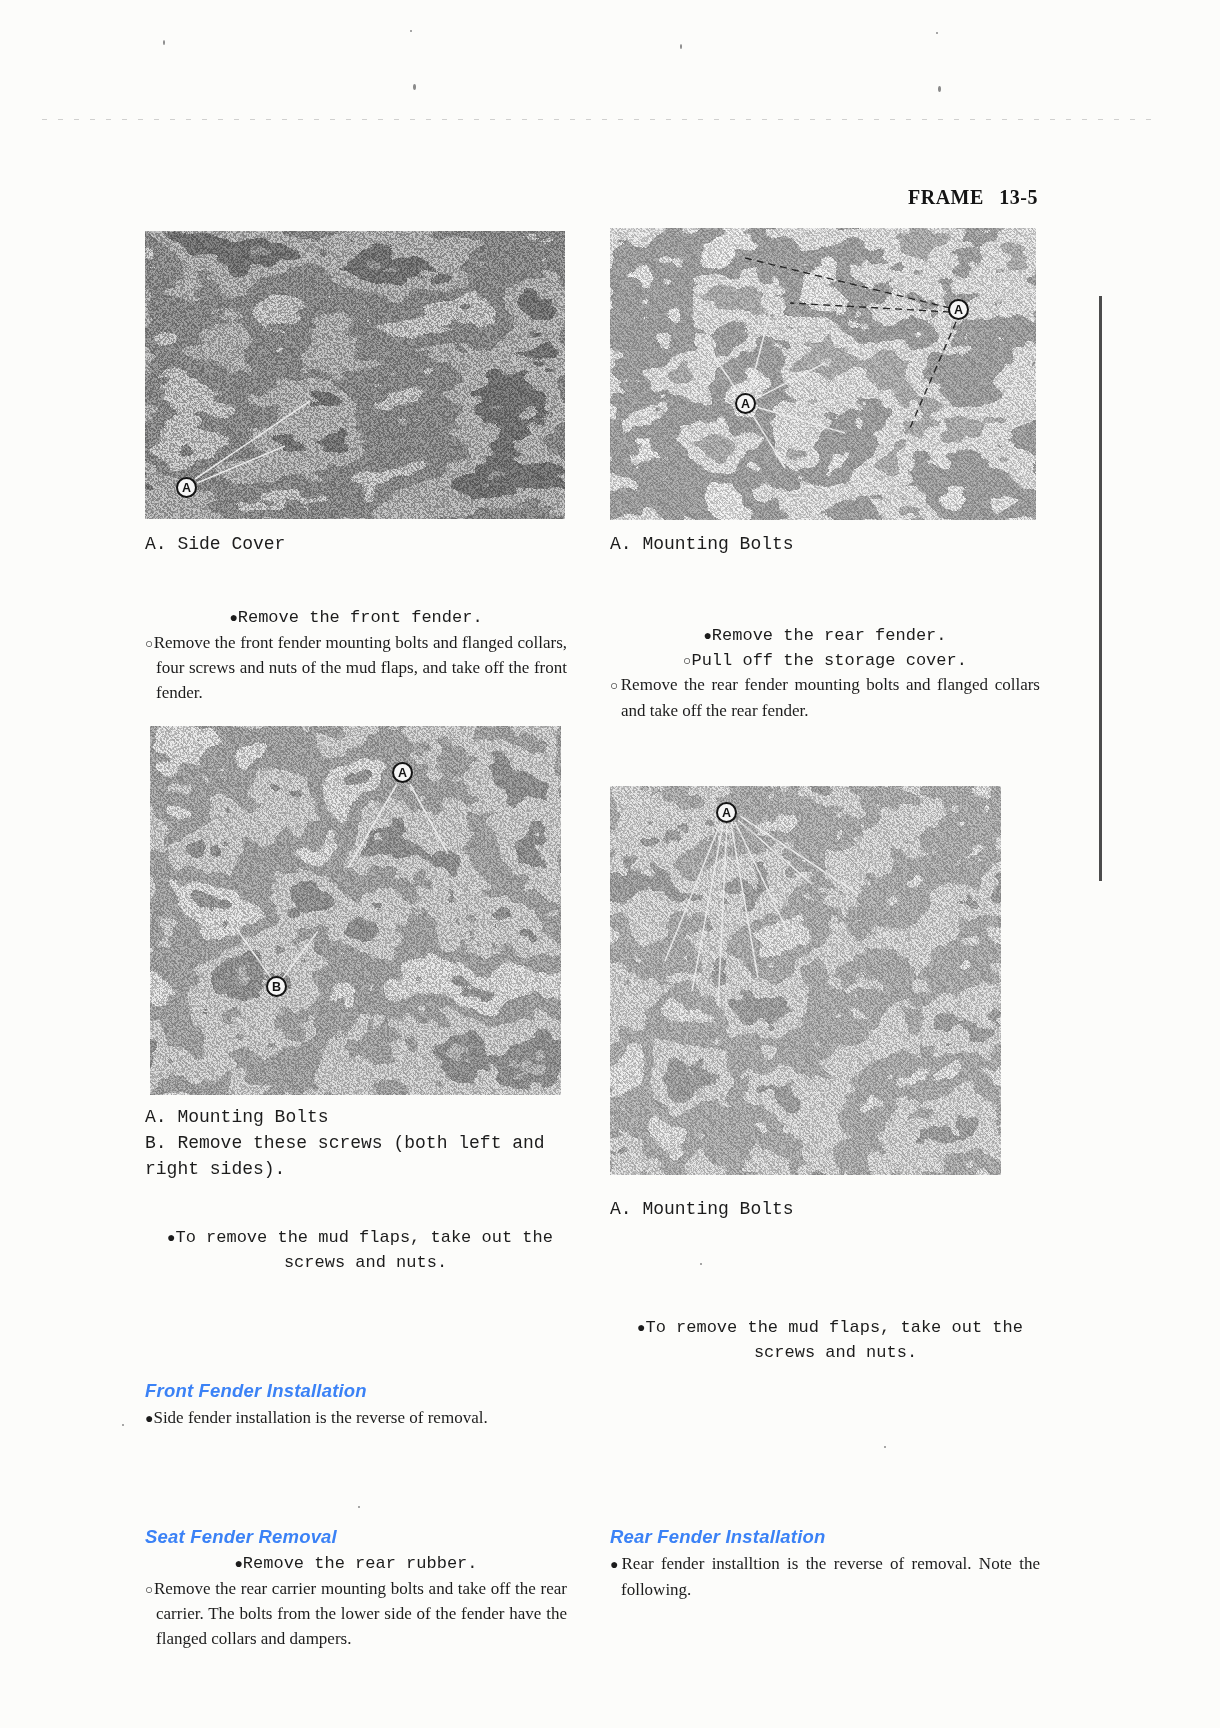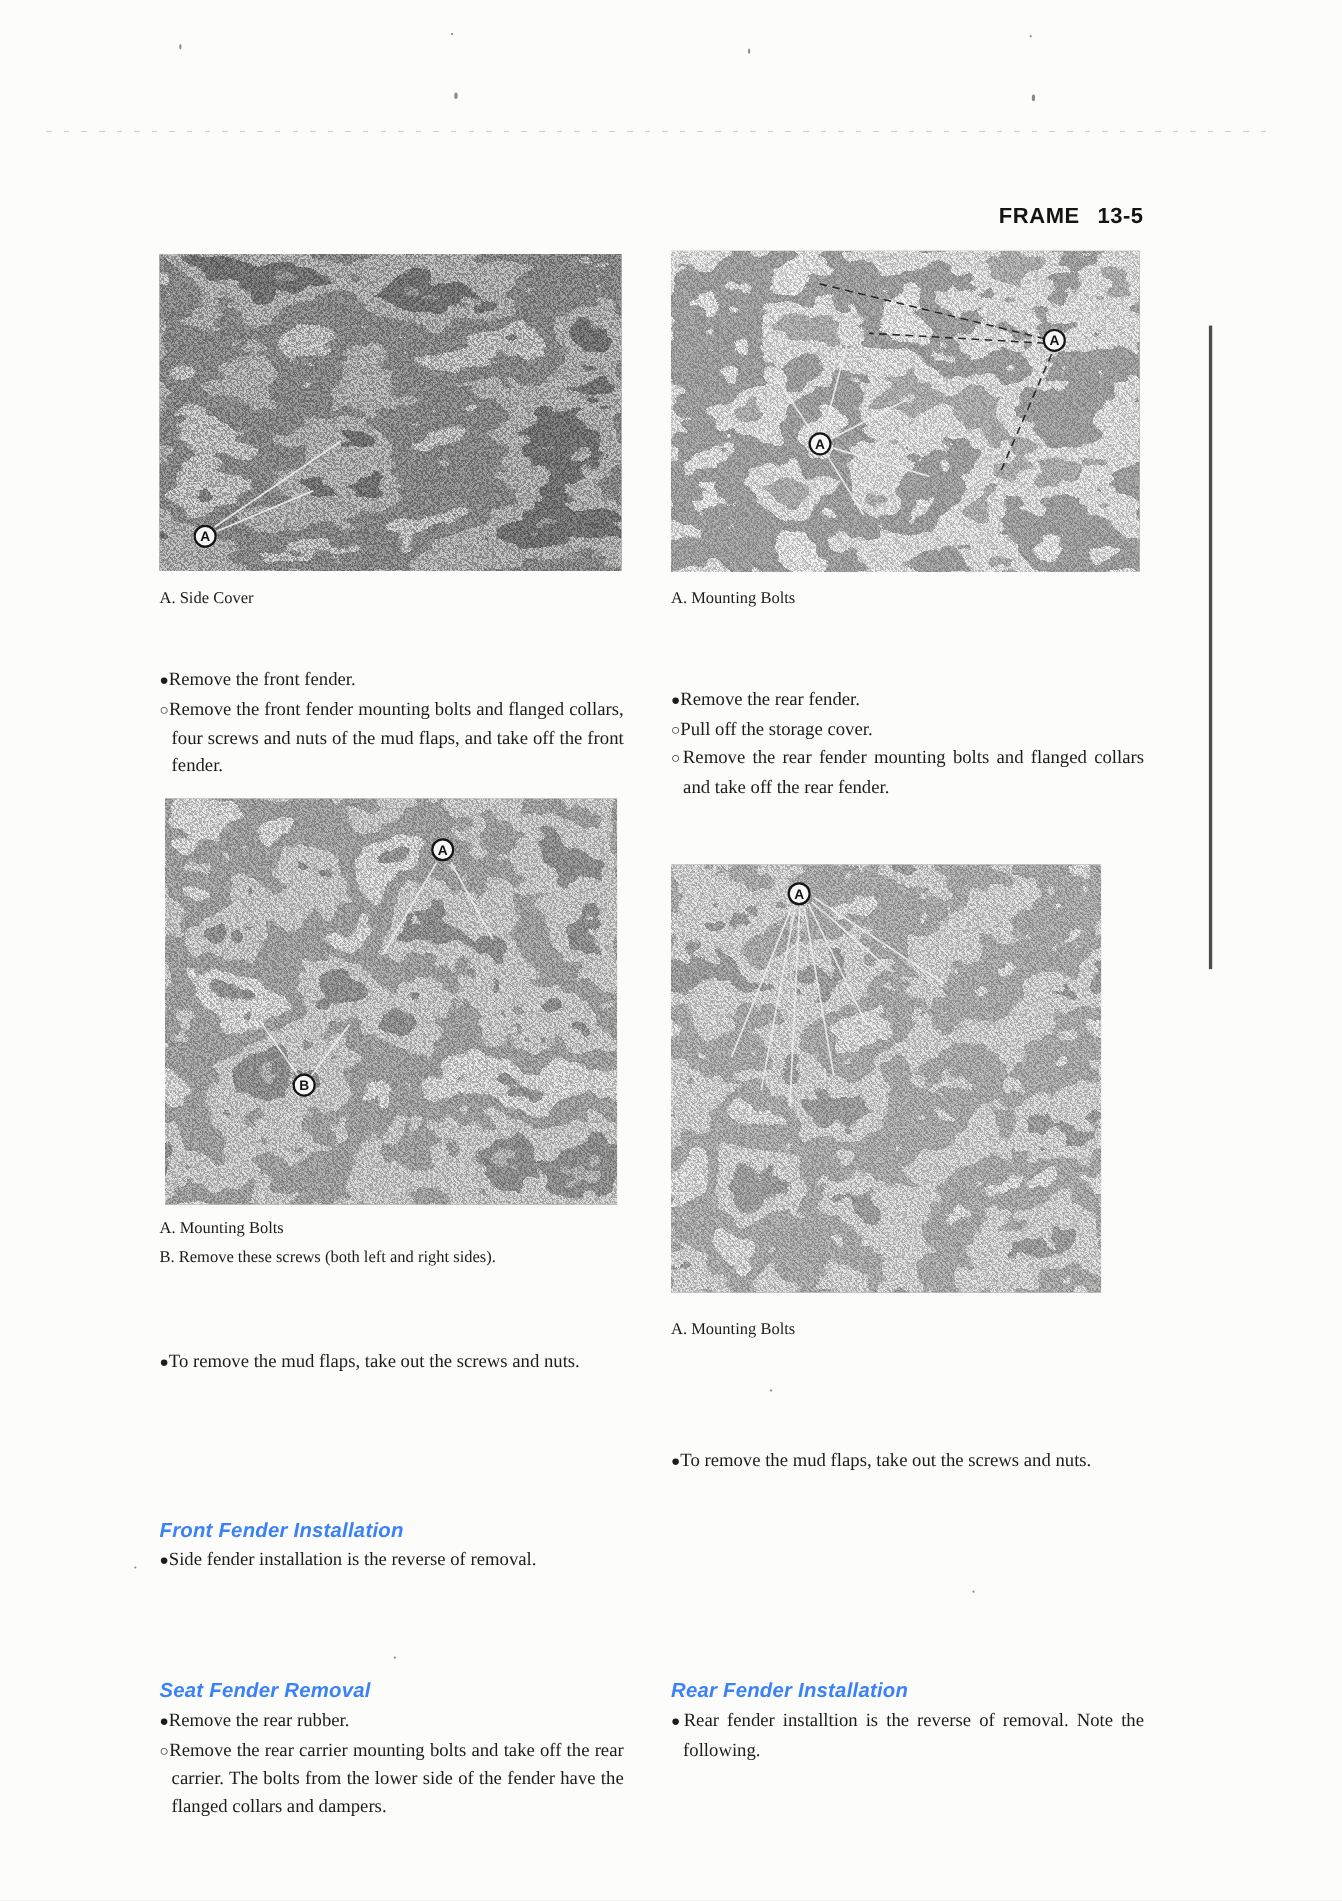--- a/index.html
+++ b/index.html
@@ -23,7 +23,7 @@
   
   .page-header{
     position:absolute;left:908px;top:186px;width:290px;
-    font-family:Liberation Sans, sans-serif;
+    font-family:Liberation Serif, serif;
     font-weight:bold;font-size:20px;letter-spacing:.5px;word-spacing:10px;
     color:#141414;
   }

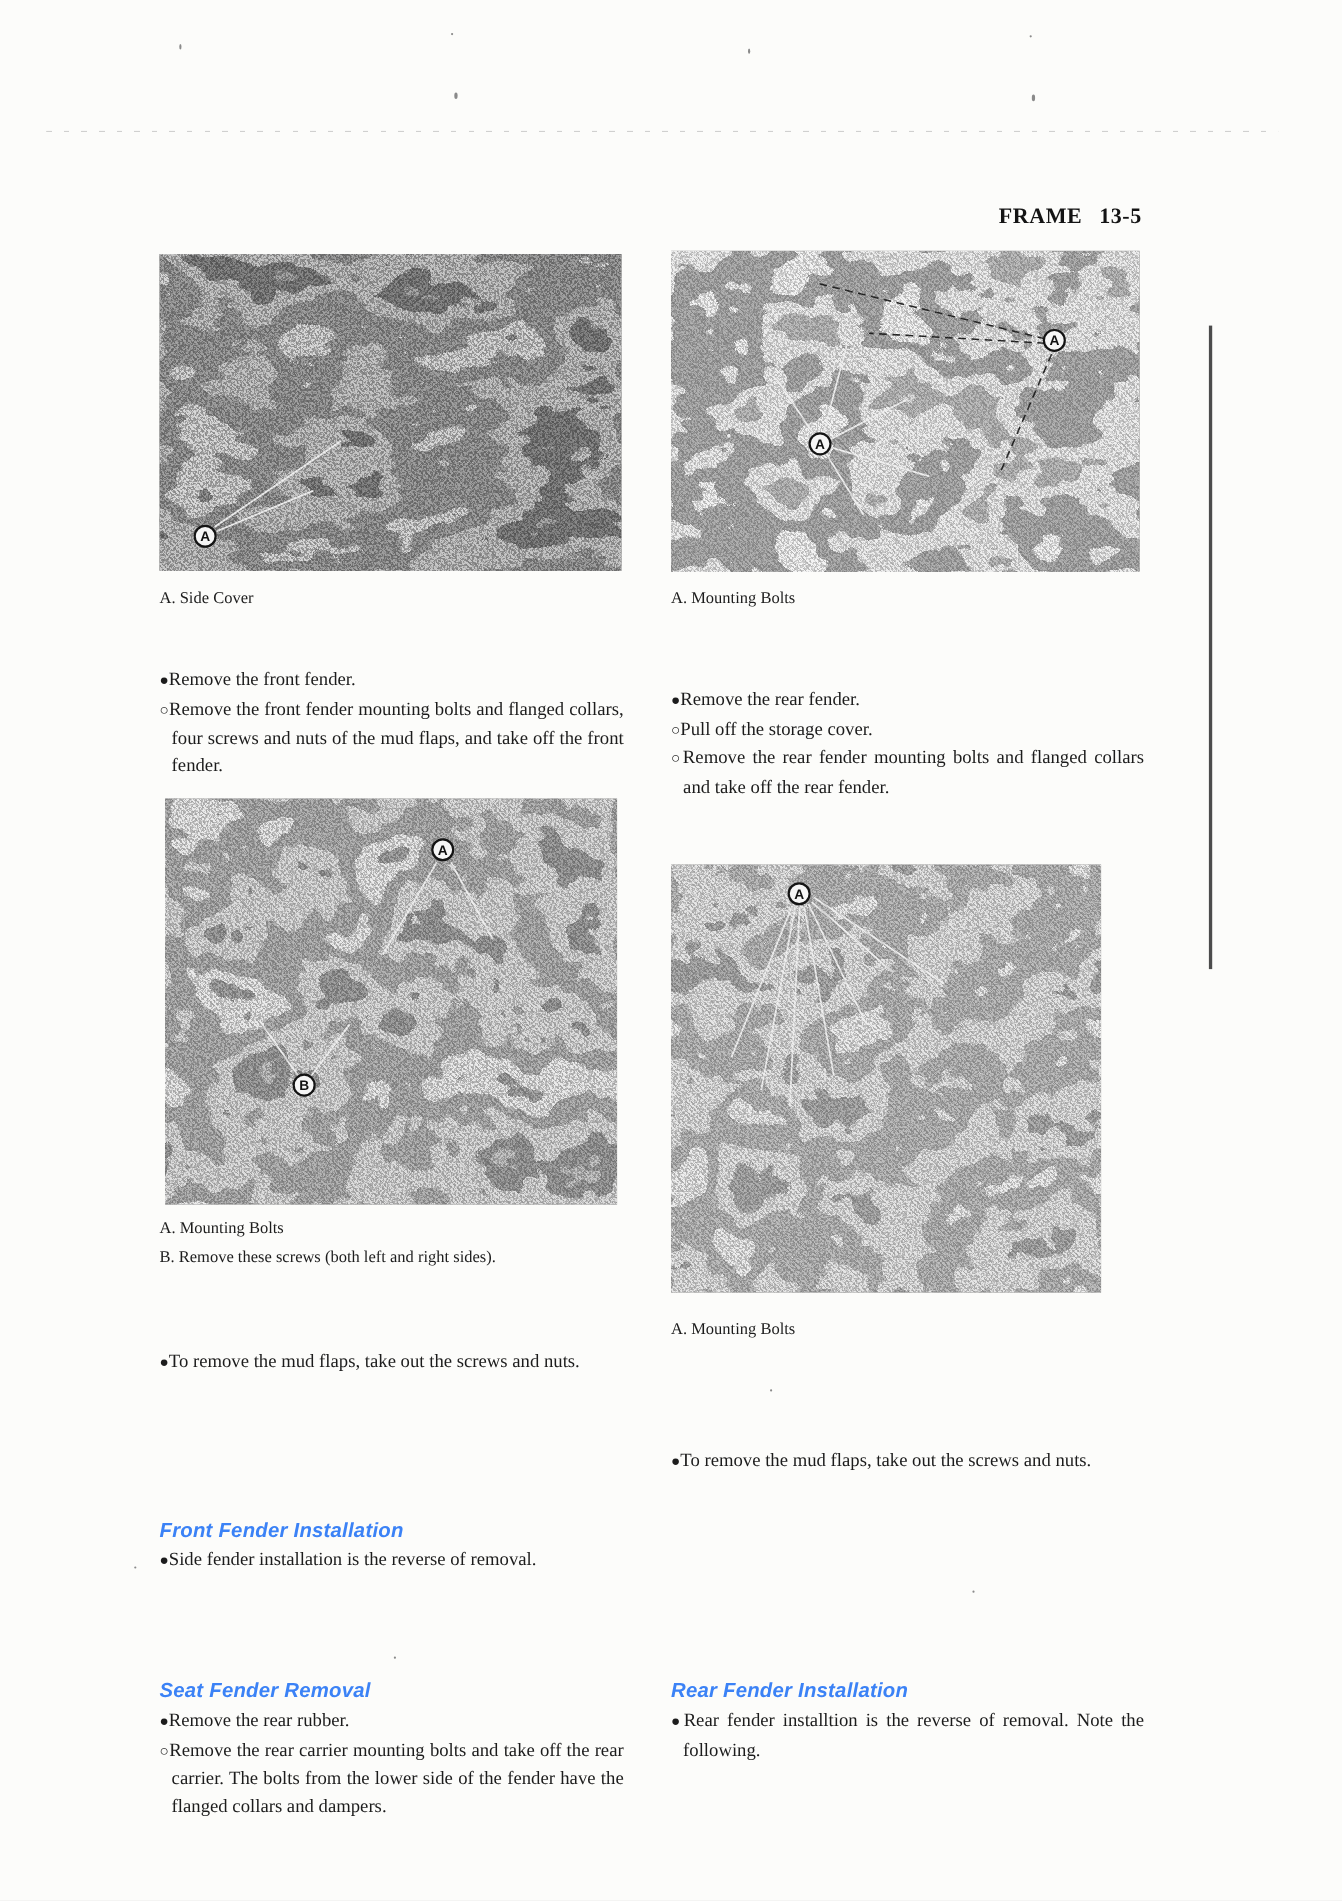--- a/index.html
+++ b/index.html
@@ -45,7 +45,7 @@
   }
   
   .caption{
-    position:absolute;font-size:15px;line-height:26px;color:#1c1c1c;
+    position:absolute;font-size:18px;line-height:26px;color:#1c1c1c;font-family:Liberation Mono, monospace;
   }
   .textblock{position:absolute;font-size:17px;line-height:24.5px;}
   .para{

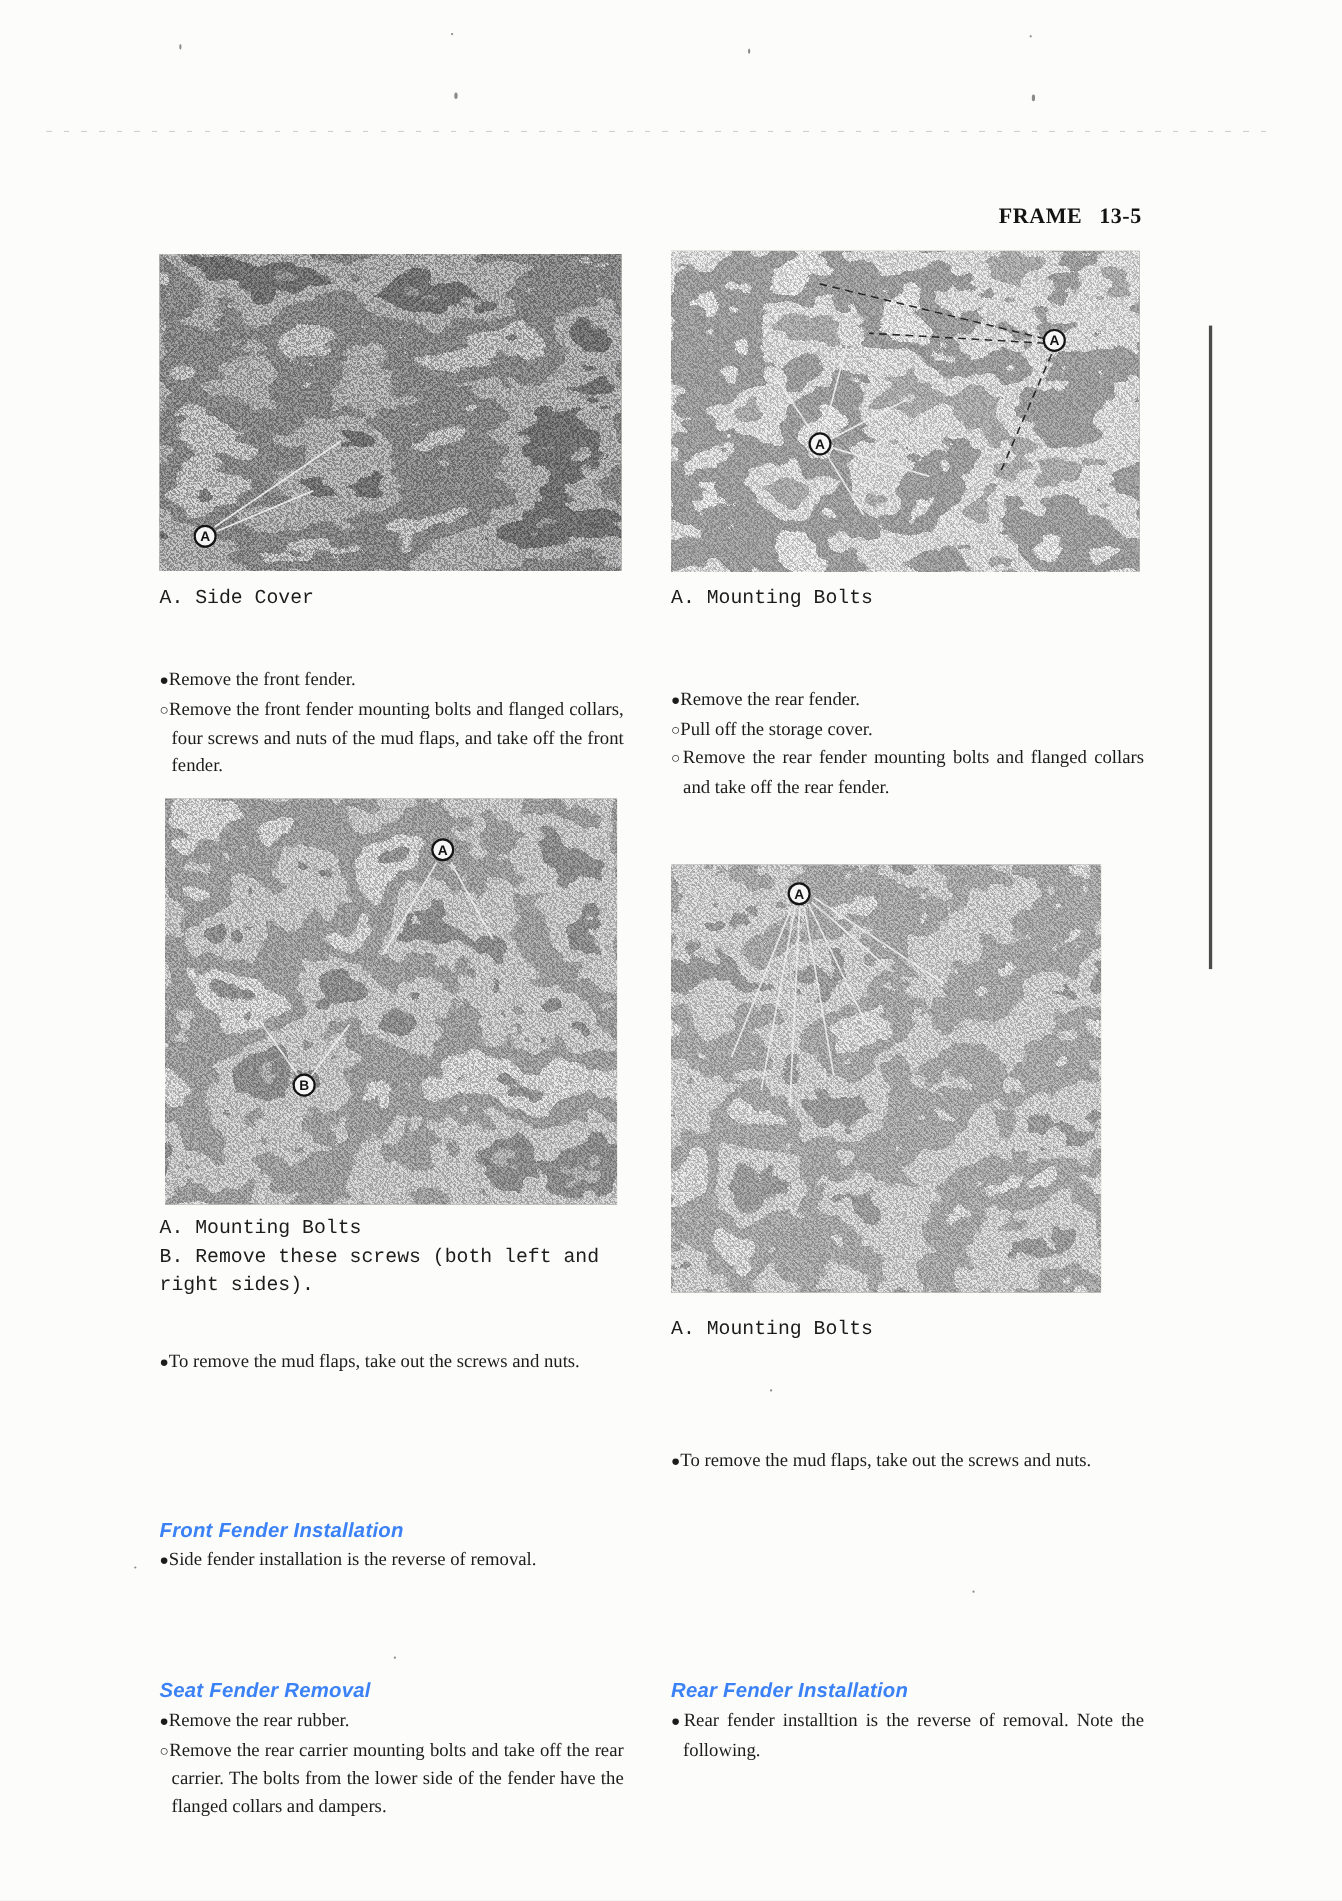--- a/index.html
+++ b/index.html
@@ -52,7 +52,7 @@
     padding-left:11px;text-indent:-11px;text-align:justify;margin:0;
   }
   .para .bullet{font-size:.82em;}
-  .para.single{text-align:left;}
+  .para.single{text-align:center;font-family:Liberation Mono, monospace;}
   .section-heading{
     position:absolute;
     font-family:"Liberation Sans","DejaVu Sans",sans-serif;

